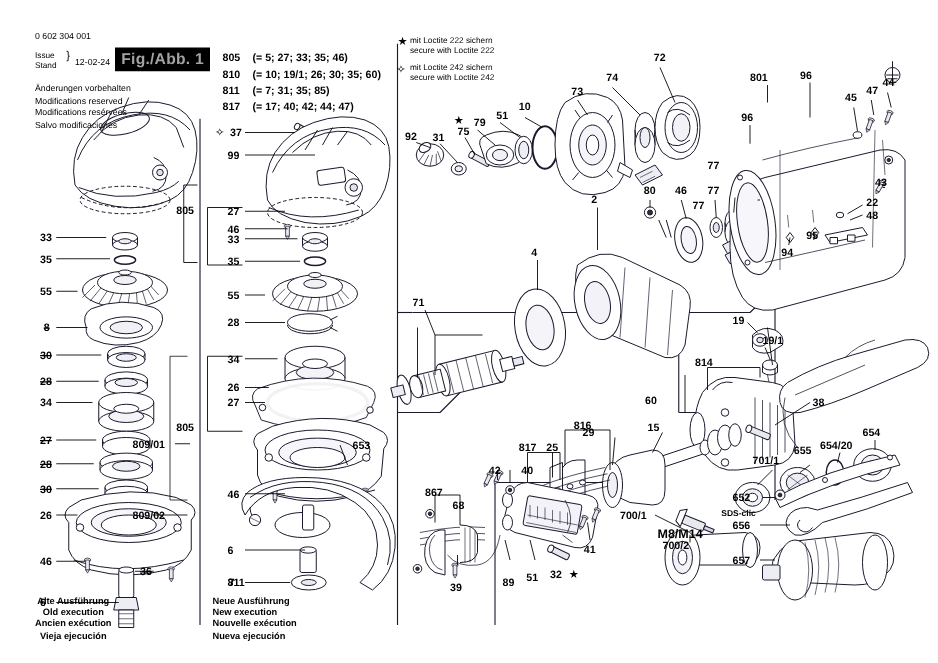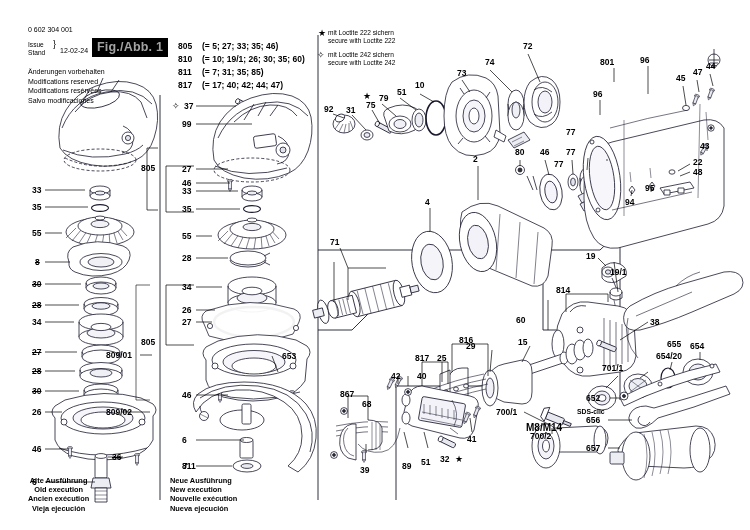--- a/index.html
+++ b/index.html
@@ -734,7 +734,7 @@
 <div class="lbl" style="left:467px;top:435px;">41</div>
 
 <div class="lbl" style="left:602px;top:364px;">701/1</div>
-<div class="lbl" style="left:635px;top:340px;margin-left:32px;">655</div>
+<div class="lbl" style="left:635px;top:356px;">655</div>
 <div class="lbl" style="left:656px;top:352px;">654/20</div>
 <div class="lbl" style="left:690px;top:342px;">654</div>
 <div class="lbl" style="left:586px;top:394px;">652</div>

